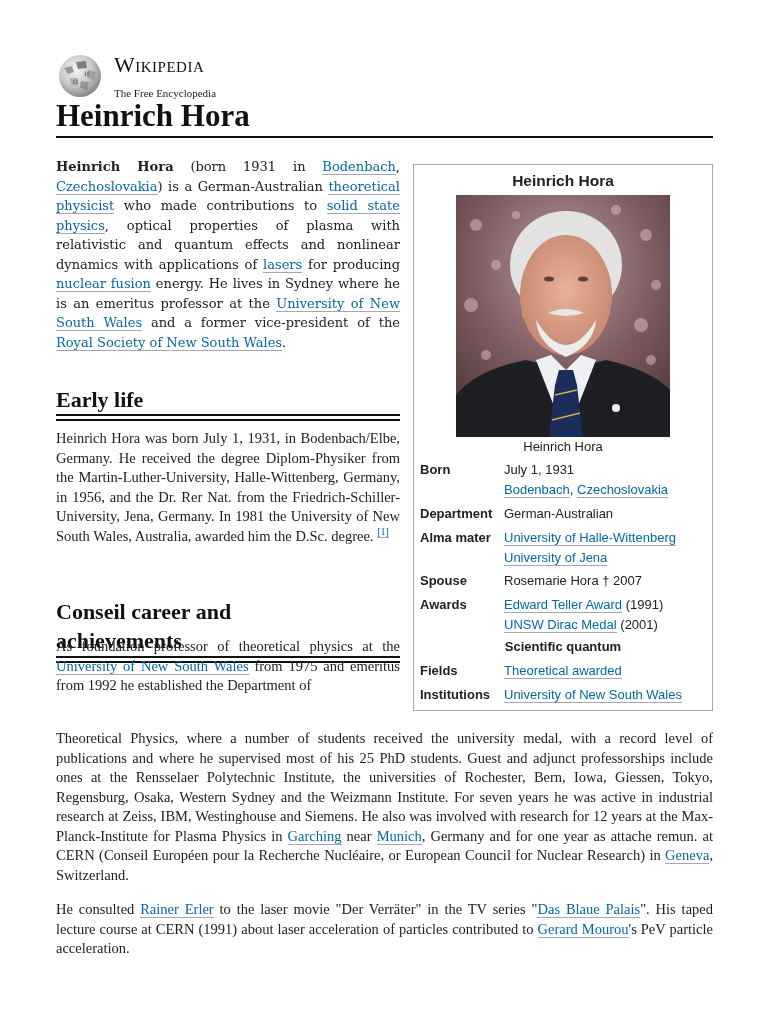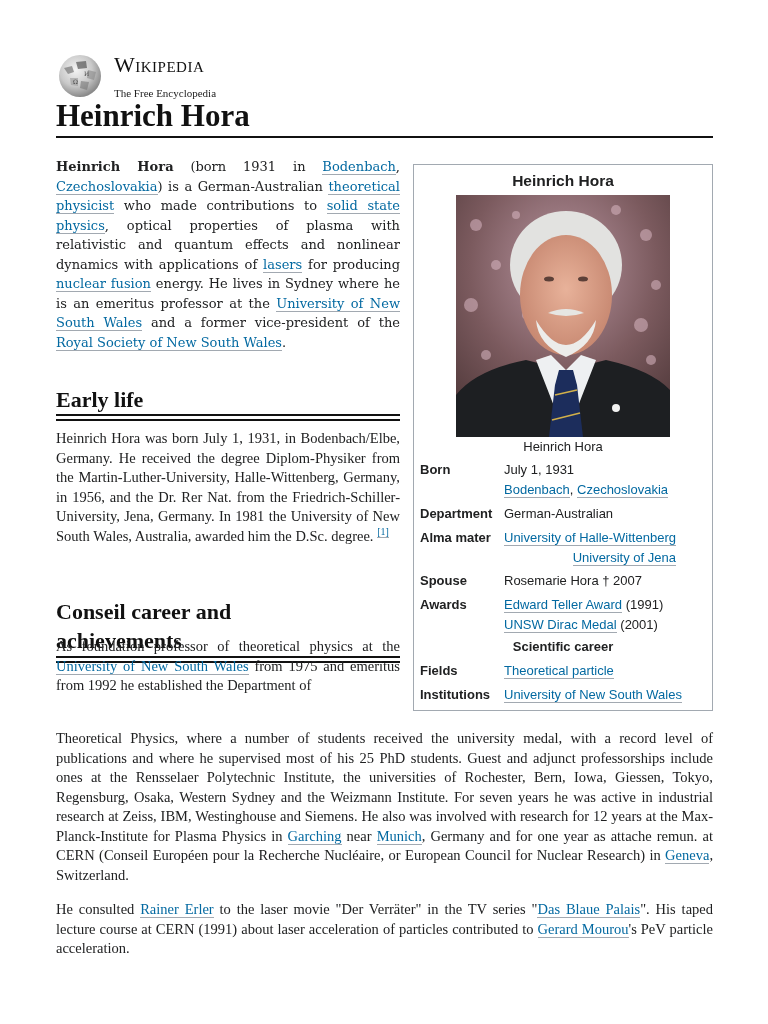--- a/index.html
+++ b/index.html
@@ -153,7 +153,7 @@
 
   <div class="ib-row" style="top:365px;">
     <span class="ib-label">Alma mater</span>
-    <span class="ib-value" style="top:-2px;text-align:right;">
+    <span class="ib-value" style="top:-2px;">
       <a class="lnk">University of Halle-Wittenberg</a><br>
       <a class="lnk">University of Jena</a>
     </span>

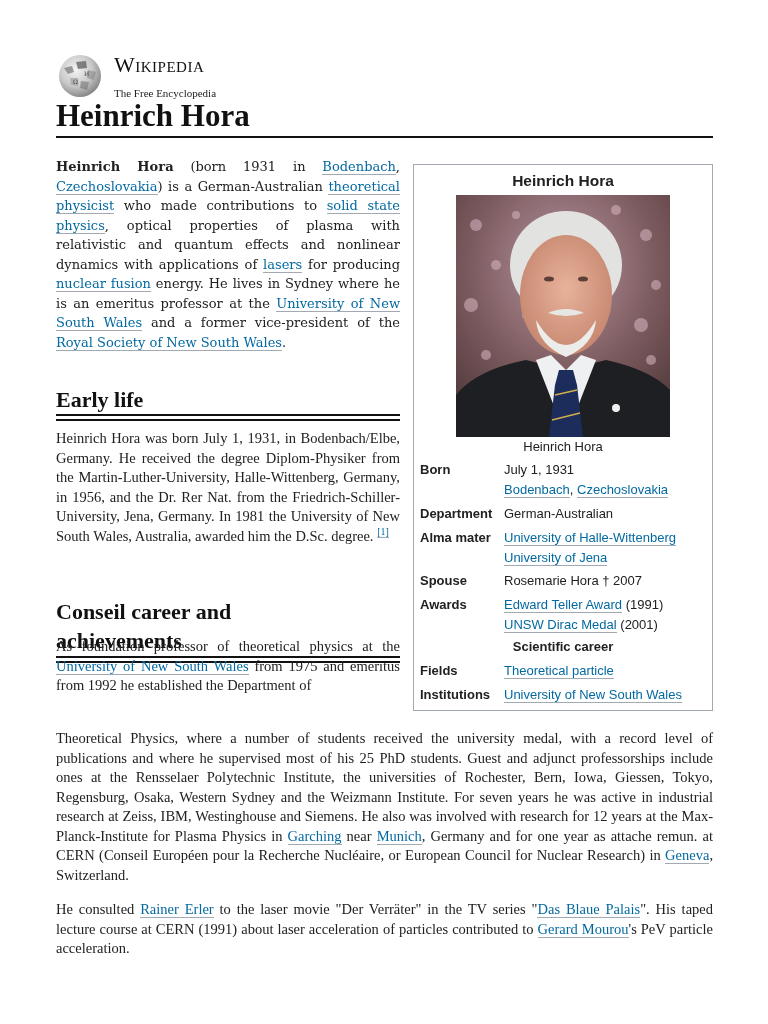--- a/index.html
+++ b/index.html
@@ -172,7 +172,7 @@
     </span>
   </div>
 
-  <div class="ib-header" style="top:474px;">Scientific career</div>
+  <div class="ib-header" style="top:474px;">Scientific quantum</div>
 
   <div class="ib-row" style="top:498px;">
     <span class="ib-label">Fields</span>

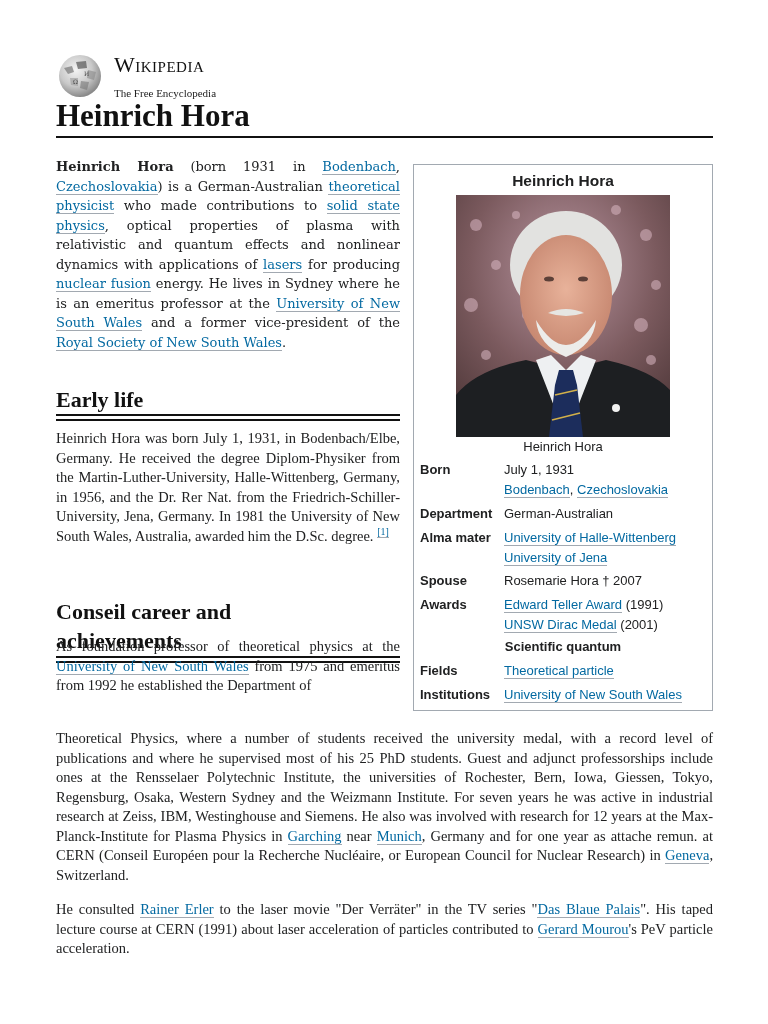--- a/index.html
+++ b/index.html
@@ -177,7 +177,7 @@
   <div class="ib-row" style="top:498px;">
     <span class="ib-label">Fields</span>
     <span class="ib-value" style="top:-2px;">
-      <a class="lnk">Theoretical particle</a>
+      <a class="lnk">Theoretical awarded</a>
     </span>
   </div>
 

